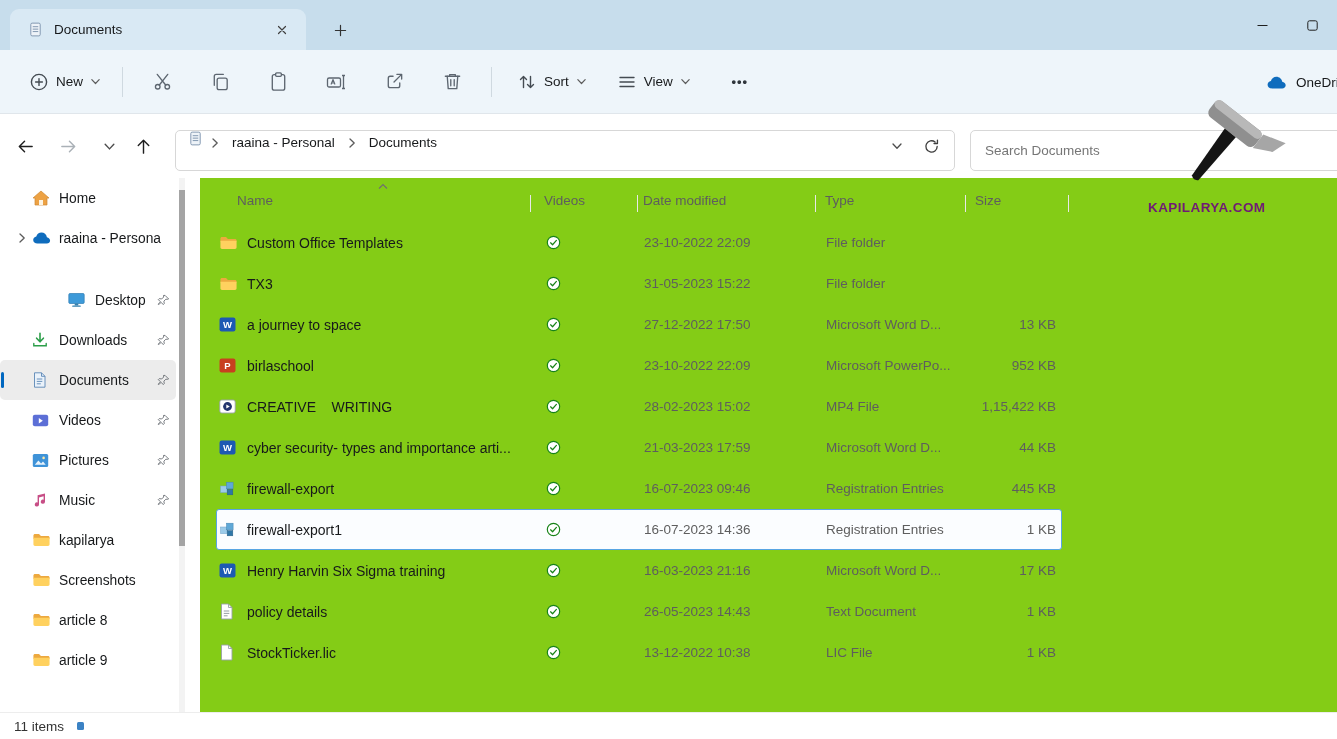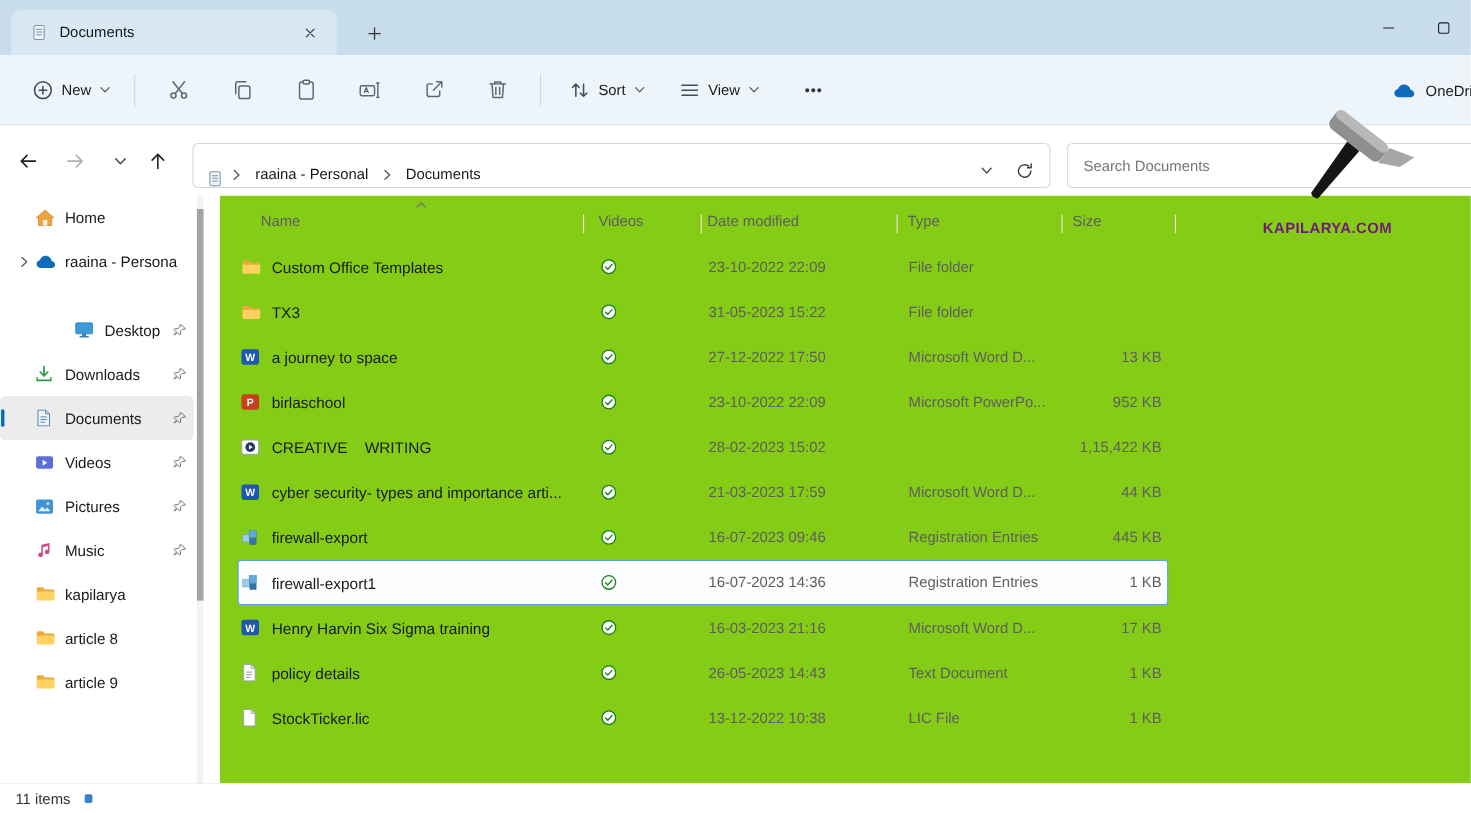--- a/index.html
+++ b/index.html
@@ -35,7 +35,7 @@
   .navbar { position:absolute; top:114px; left:0; right:0; height:64px; background:#fff; }
   .nav-btn { position:absolute; top:16px; width:32px; height:32px; display:flex; align-items:center; justify-content:center; border-radius:5px; }
   .addressbar { position:absolute; left:175px; top:16px; width:780px; height:41px; border:1px solid #d7d7d7;
-    border-radius:5px; display:flex; align-items:flex-end; padding:0 8px 0 12px; gap:4px; background:#fff; }
+    border-radius:5px; display:flex; align-items:flex-start; padding:0 8px 0 12px; gap:4px; background:#fff; }
   .bc-items { display:flex; align-items:center; gap:2px; }
   .bc-item { padding:4px 7px; border-radius:4px; font-size:13.5px; color:#17191b; white-space:nowrap; }
   .bc-sep { display:flex; align-items:center; padding:0 2px; }

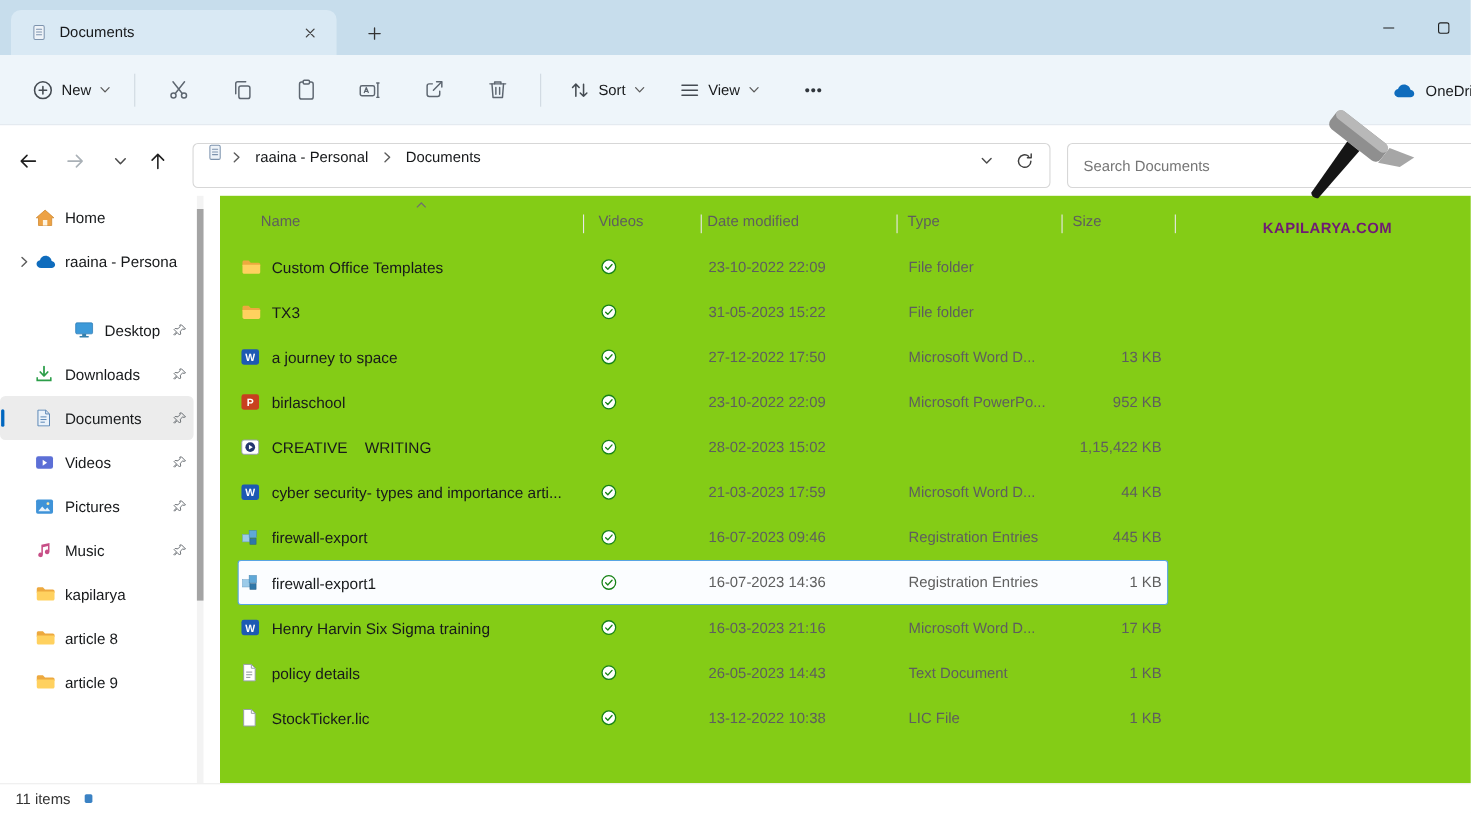--- a/index.html
+++ b/index.html
@@ -576,6 +576,7 @@
           </svg>
         </span>
         <span class="fcell fc-date">28-02-2023 15:02</span>
+        <span class="fcell fc-type">MP4 File</span>
         <span class="fcell fc-size">1,15,422 KB</span>
       </div>
       <div class="frow">

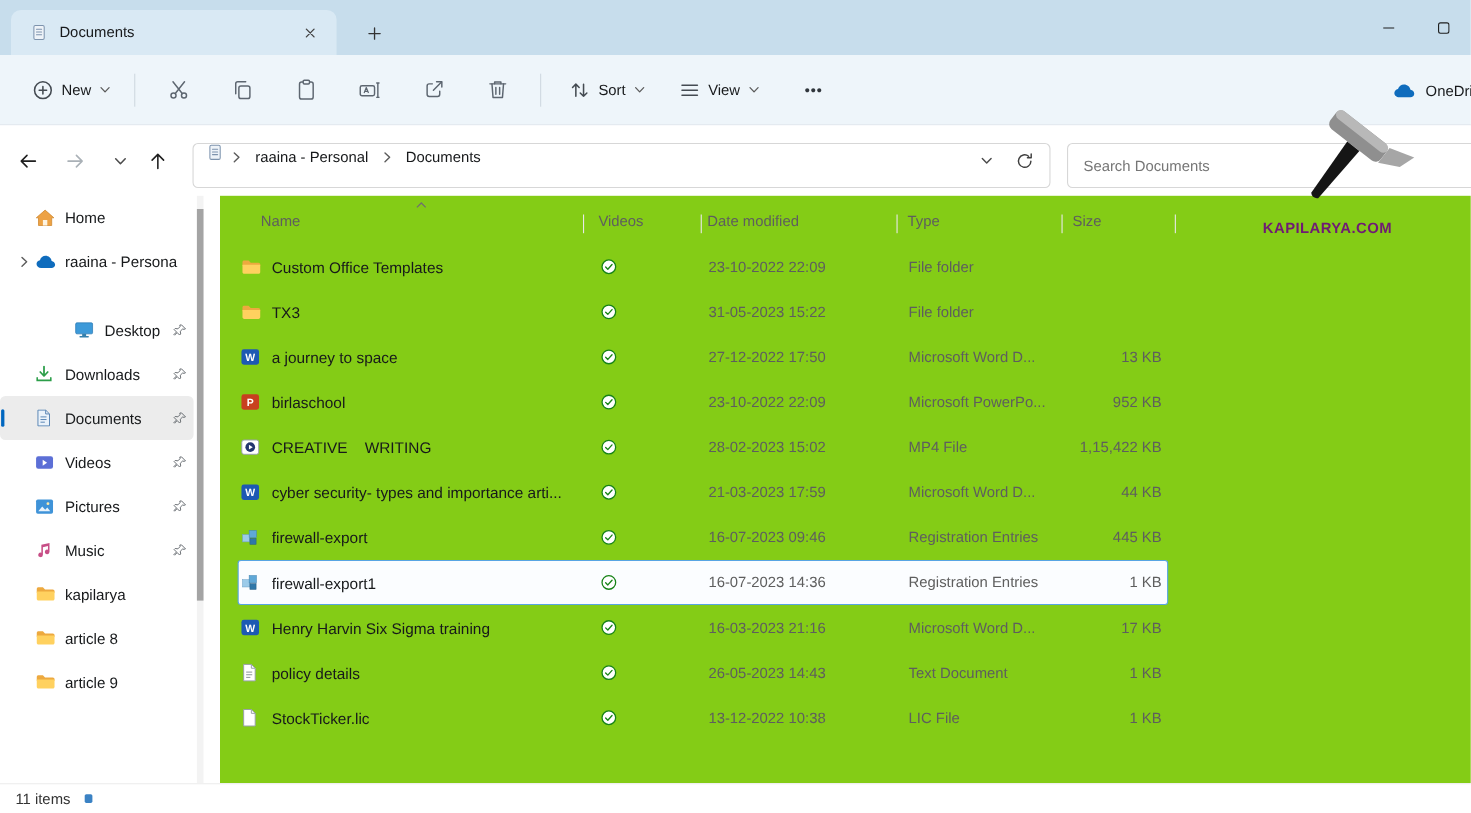--- a/index.html
+++ b/index.html
@@ -451,6 +451,16 @@
             <path d="M1.5 5.6h17v6.9c0 1-.7 1.7-1.7 1.7H3.2c-1 0-1.7-.7-1.7-1.7z" fill="#ffd15f"></path>
           </svg>
         </span>
+        <span class="slabel">Screenshots</span>
+      </div>
+      <div class="side-item">
+        <span class="chev"></span>
+        <span class="sicon">
+          <svg width="19" height="16" viewBox="0 0 20 16">
+            <path d="M1.5 3.2C1.5 2.2 2.2 1.6 3.2 1.6h4.2l2 2.1h7.4c1 0 1.7.7 1.7 1.7v1.4H1.5z" fill="#eda93f"></path>
+            <path d="M1.5 5.6h17v6.9c0 1-.7 1.7-1.7 1.7H3.2c-1 0-1.7-.7-1.7-1.7z" fill="#ffd15f"></path>
+          </svg>
+        </span>
         <span class="slabel">article 8</span>
       </div>
       <div class="side-item">

